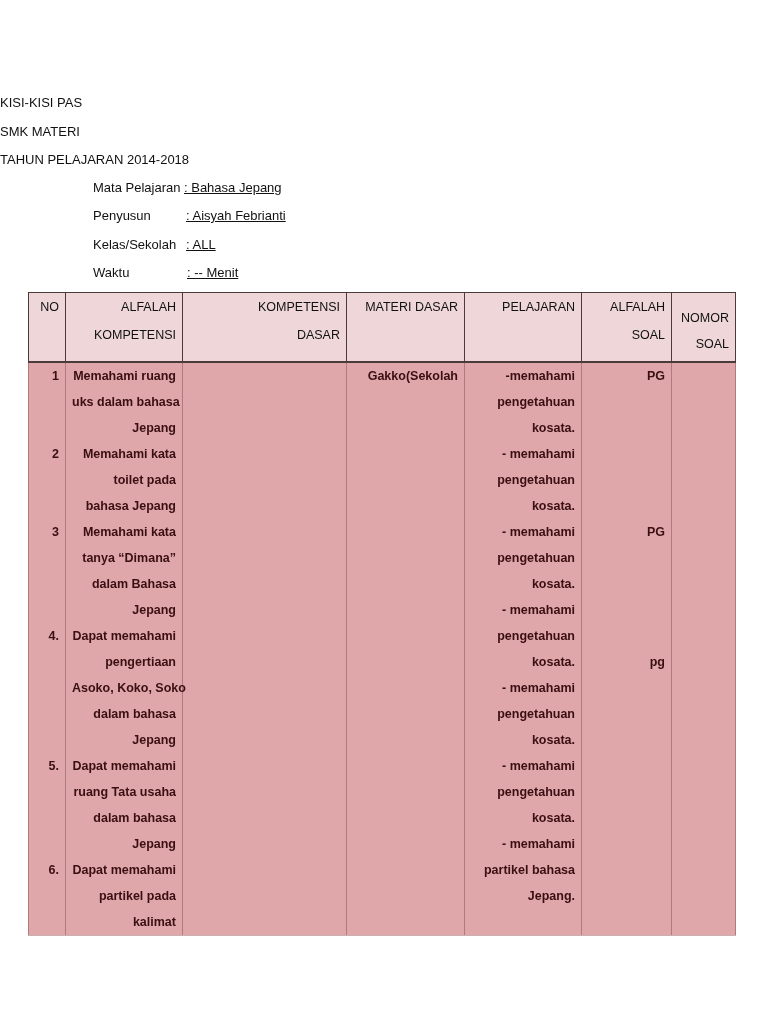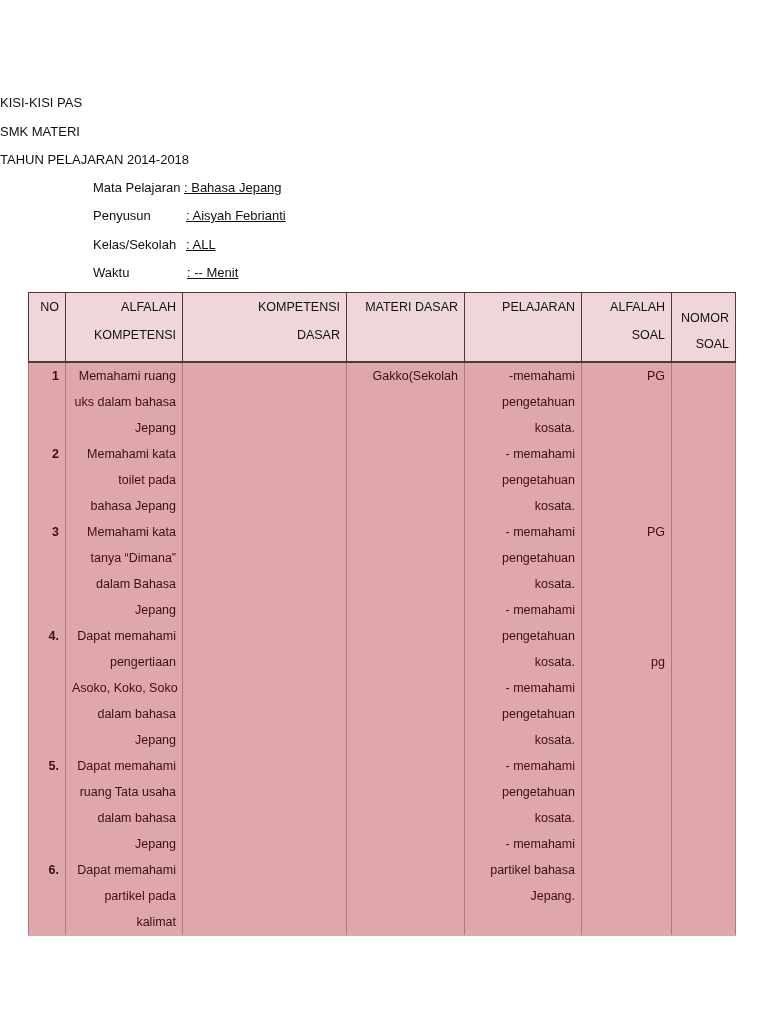--- a/index.html
+++ b/index.html
@@ -12,7 +12,7 @@
     table { position: absolute; left: 28px; top: 292px; border-collapse: collapse; table-layout: fixed; width: 707px; }
     th, td { border: 1px solid #4a3a3a; vertical-align: top; text-align: right; padding: 0 6px; font-size: 12.5px; }
     th { background: #efd7d9; font-weight: normal; line-height: 28px; height: 56px; padding-top: 0; }
-    td { background: #e0a7aa; border-color: #b07a7e; border-top: 2px solid #4a3a3a; border-bottom: 1px solid #c9b0b3; color: #3a0f12; font-weight: normal; line-height: 26px; }
+    td { background: #e0a7aa; border-color: #b07a7e; border-top: 2px solid #4a3a3a; border-bottom: 1px solid #c9b0b3; color: #3a0f12; font-weight: bold; line-height: 26px; }
     td.c-no { font-weight: bold; }
     .cell-line { display: block; white-space: nowrap; }
     .spacer { display: block; height: 26px; }

